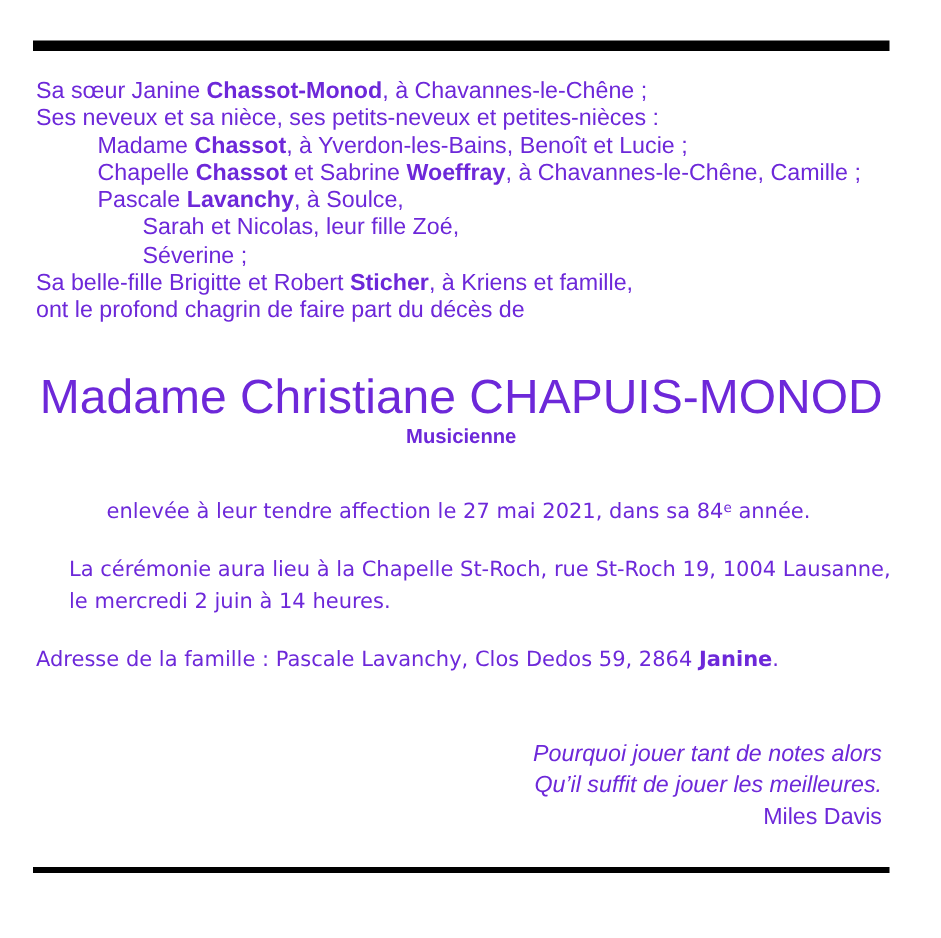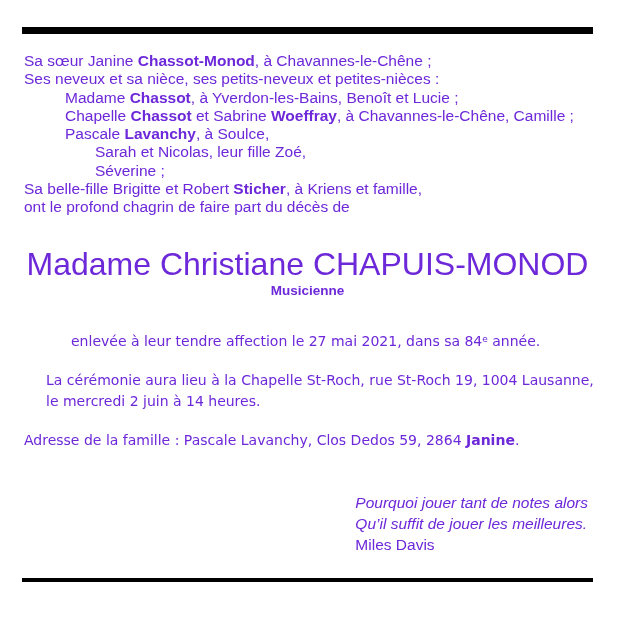--- a/index.html
+++ b/index.html
@@ -35,7 +35,7 @@
 
   .quote{
     position:absolute;right:34px;top:492px;
-    text-align:left;font-size:15.5px;line-height:21px;
+    text-align:right;font-size:15.5px;line-height:21px;
     white-space:nowrap;
   }
   .qi{font-style:italic;}

